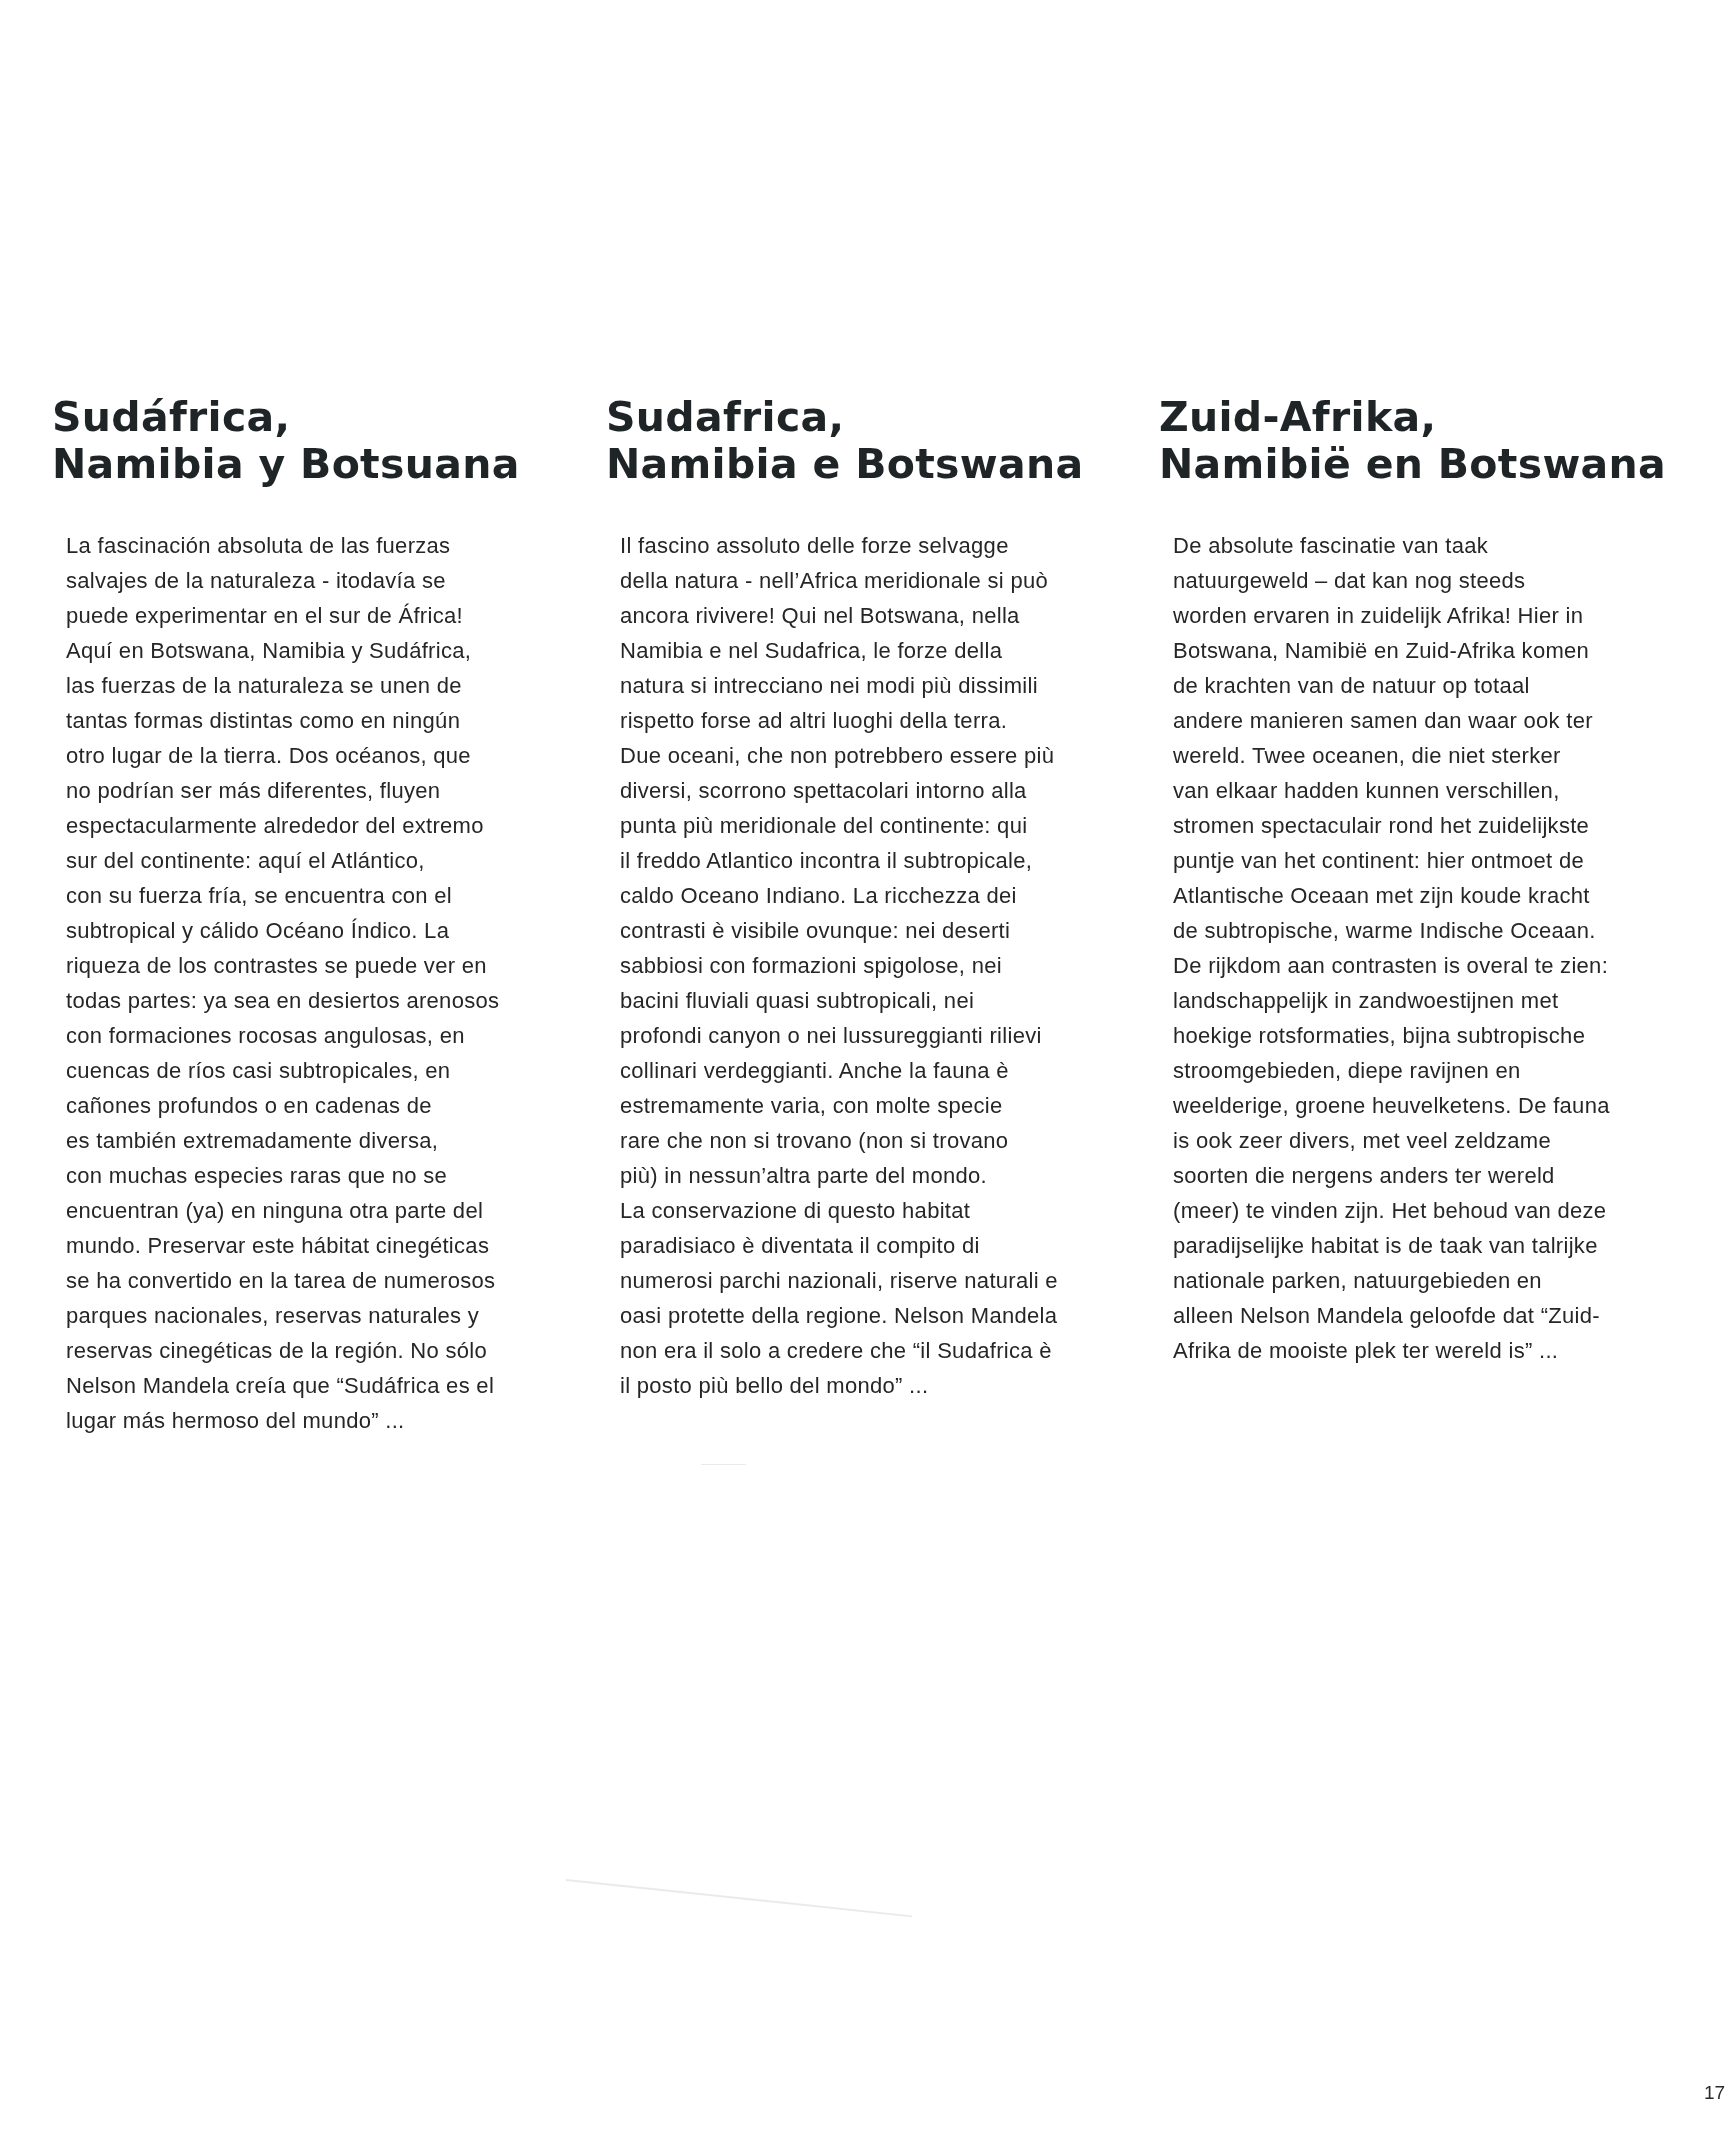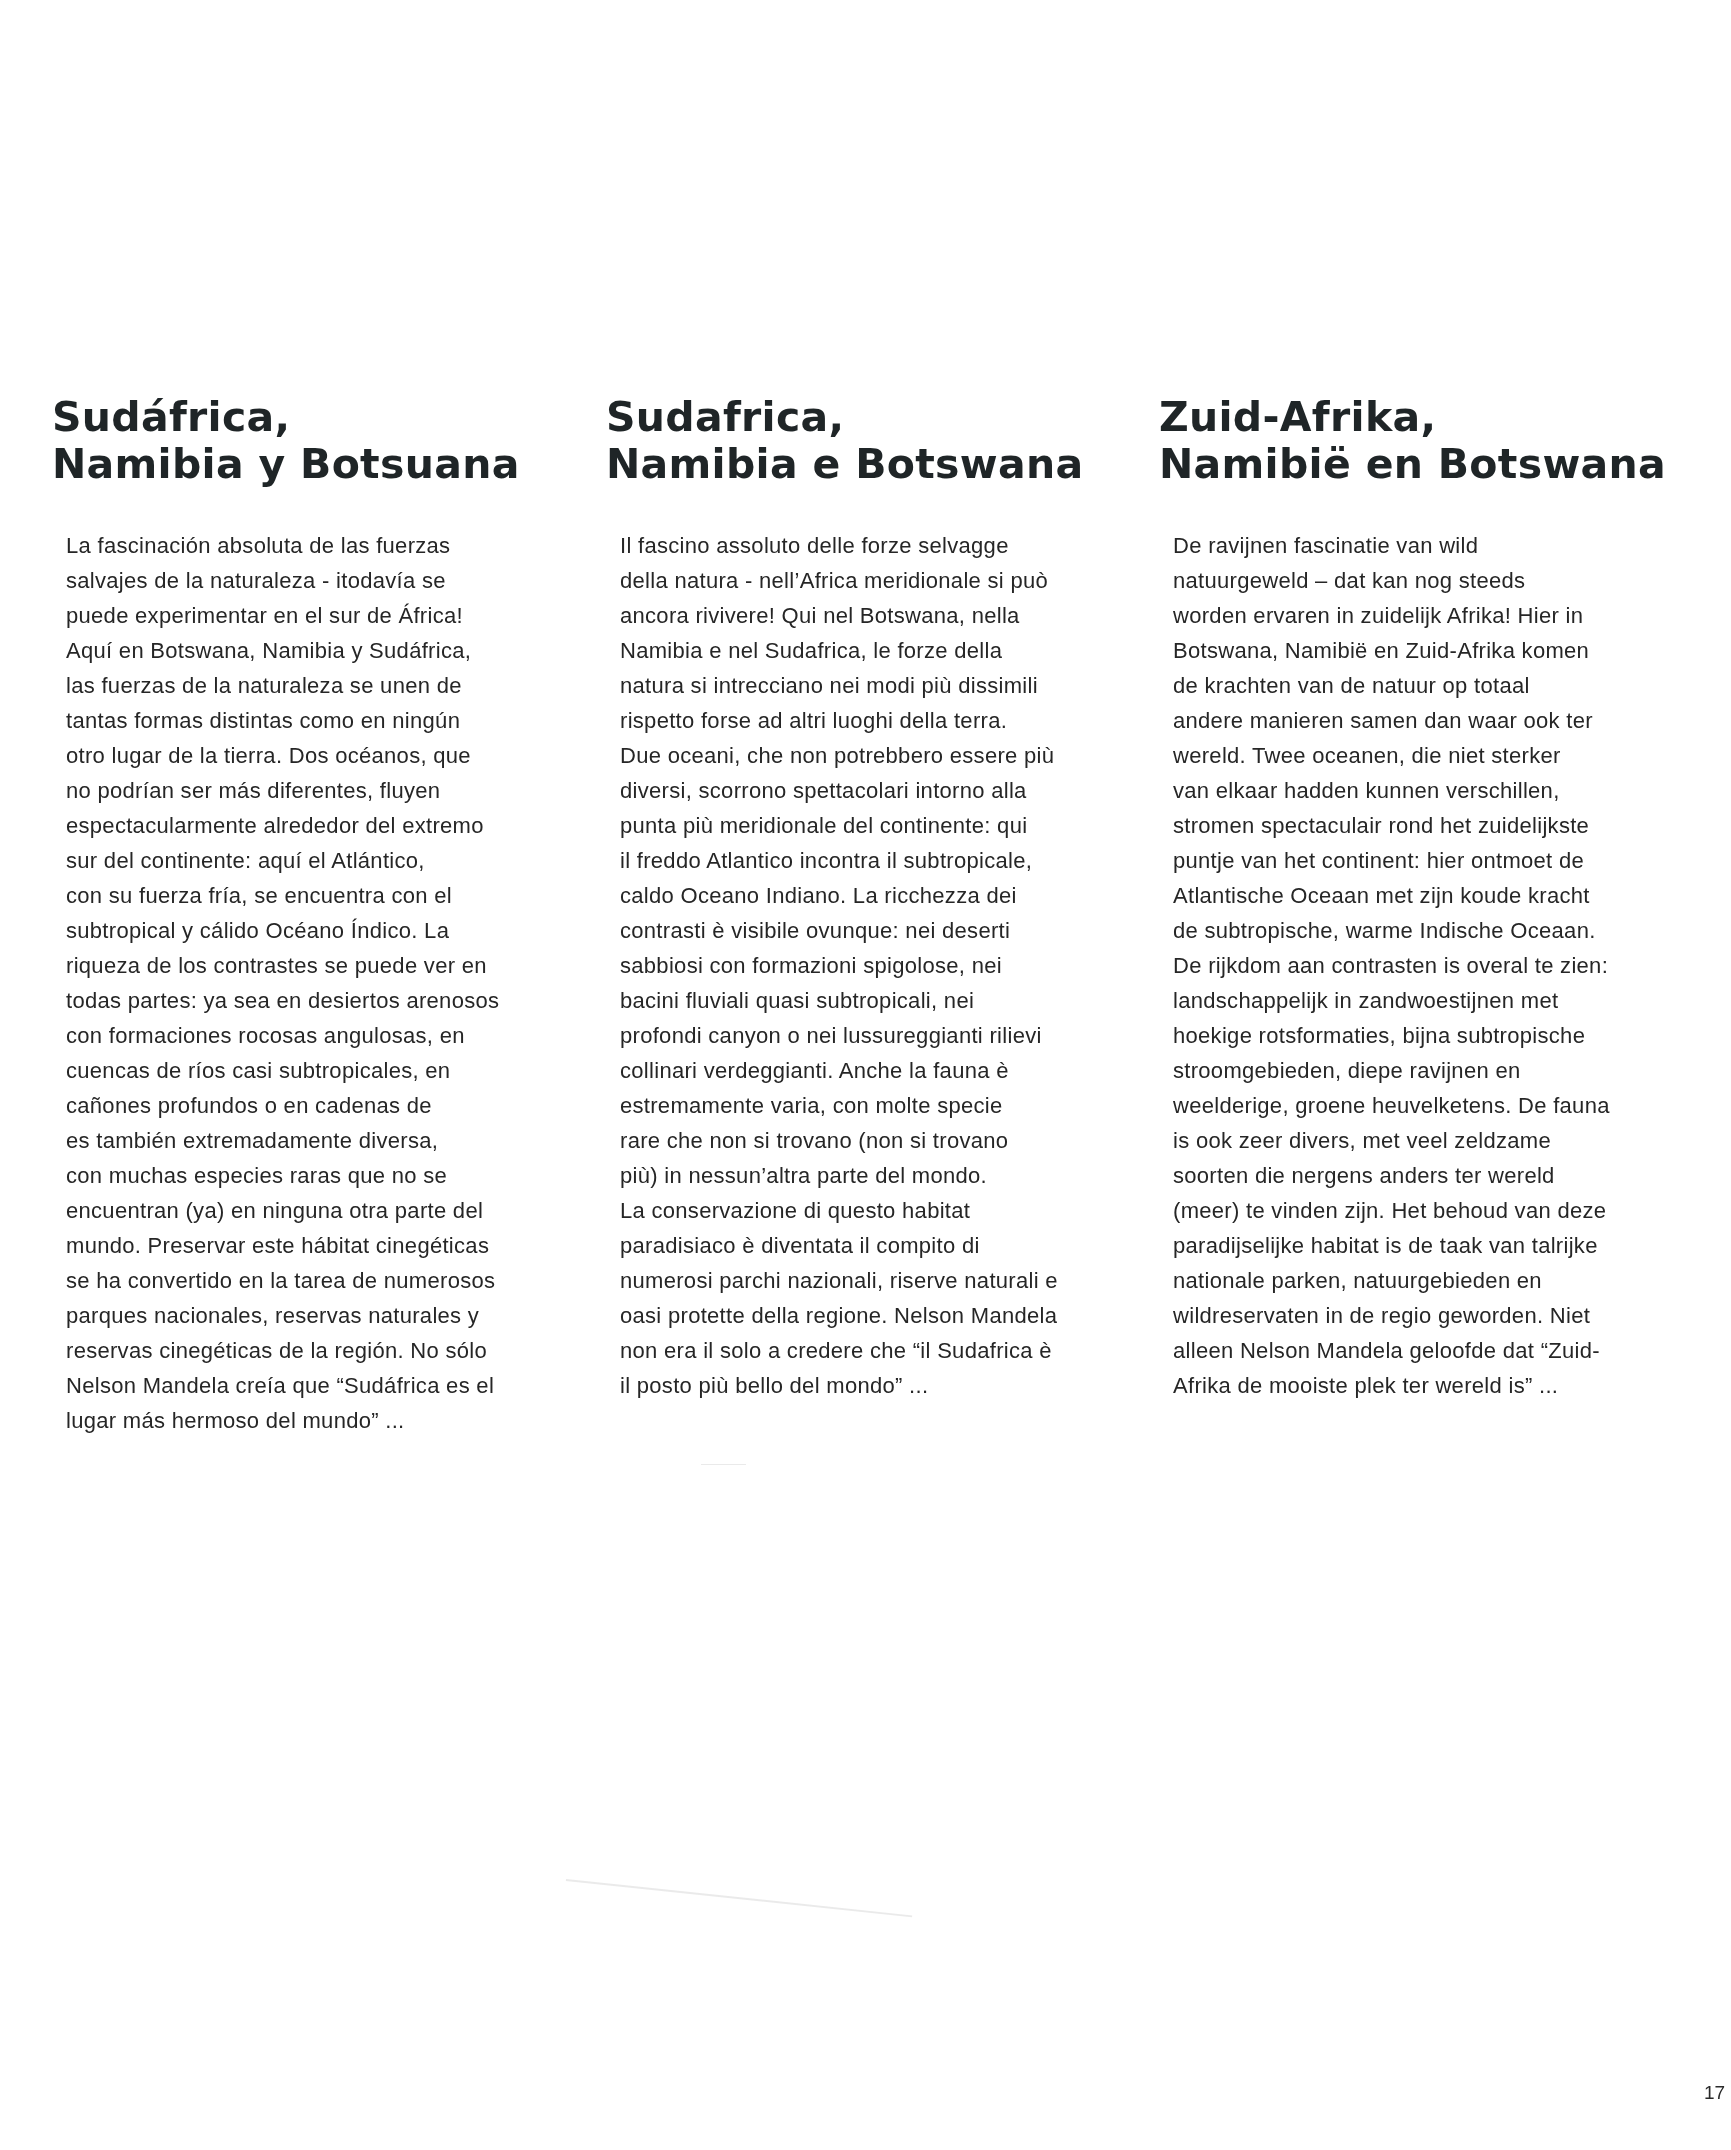--- a/index.html
+++ b/index.html
@@ -166,7 +166,7 @@
       <span class="hline">Namibië en Botswana</span>
     </h1>
     <p class="body-text">
-      <span class="line">De ravijnen fascinatie van wild</span>
+      <span class="line">De absolute fascinatie van taak</span>
       <span class="line">natuurgeweld – dat kan nog steeds</span>
       <span class="line">worden ervaren in zuidelijk Afrika! Hier in</span>
       <span class="line">Botswana, Namibië en Zuid-Afrika komen</span>

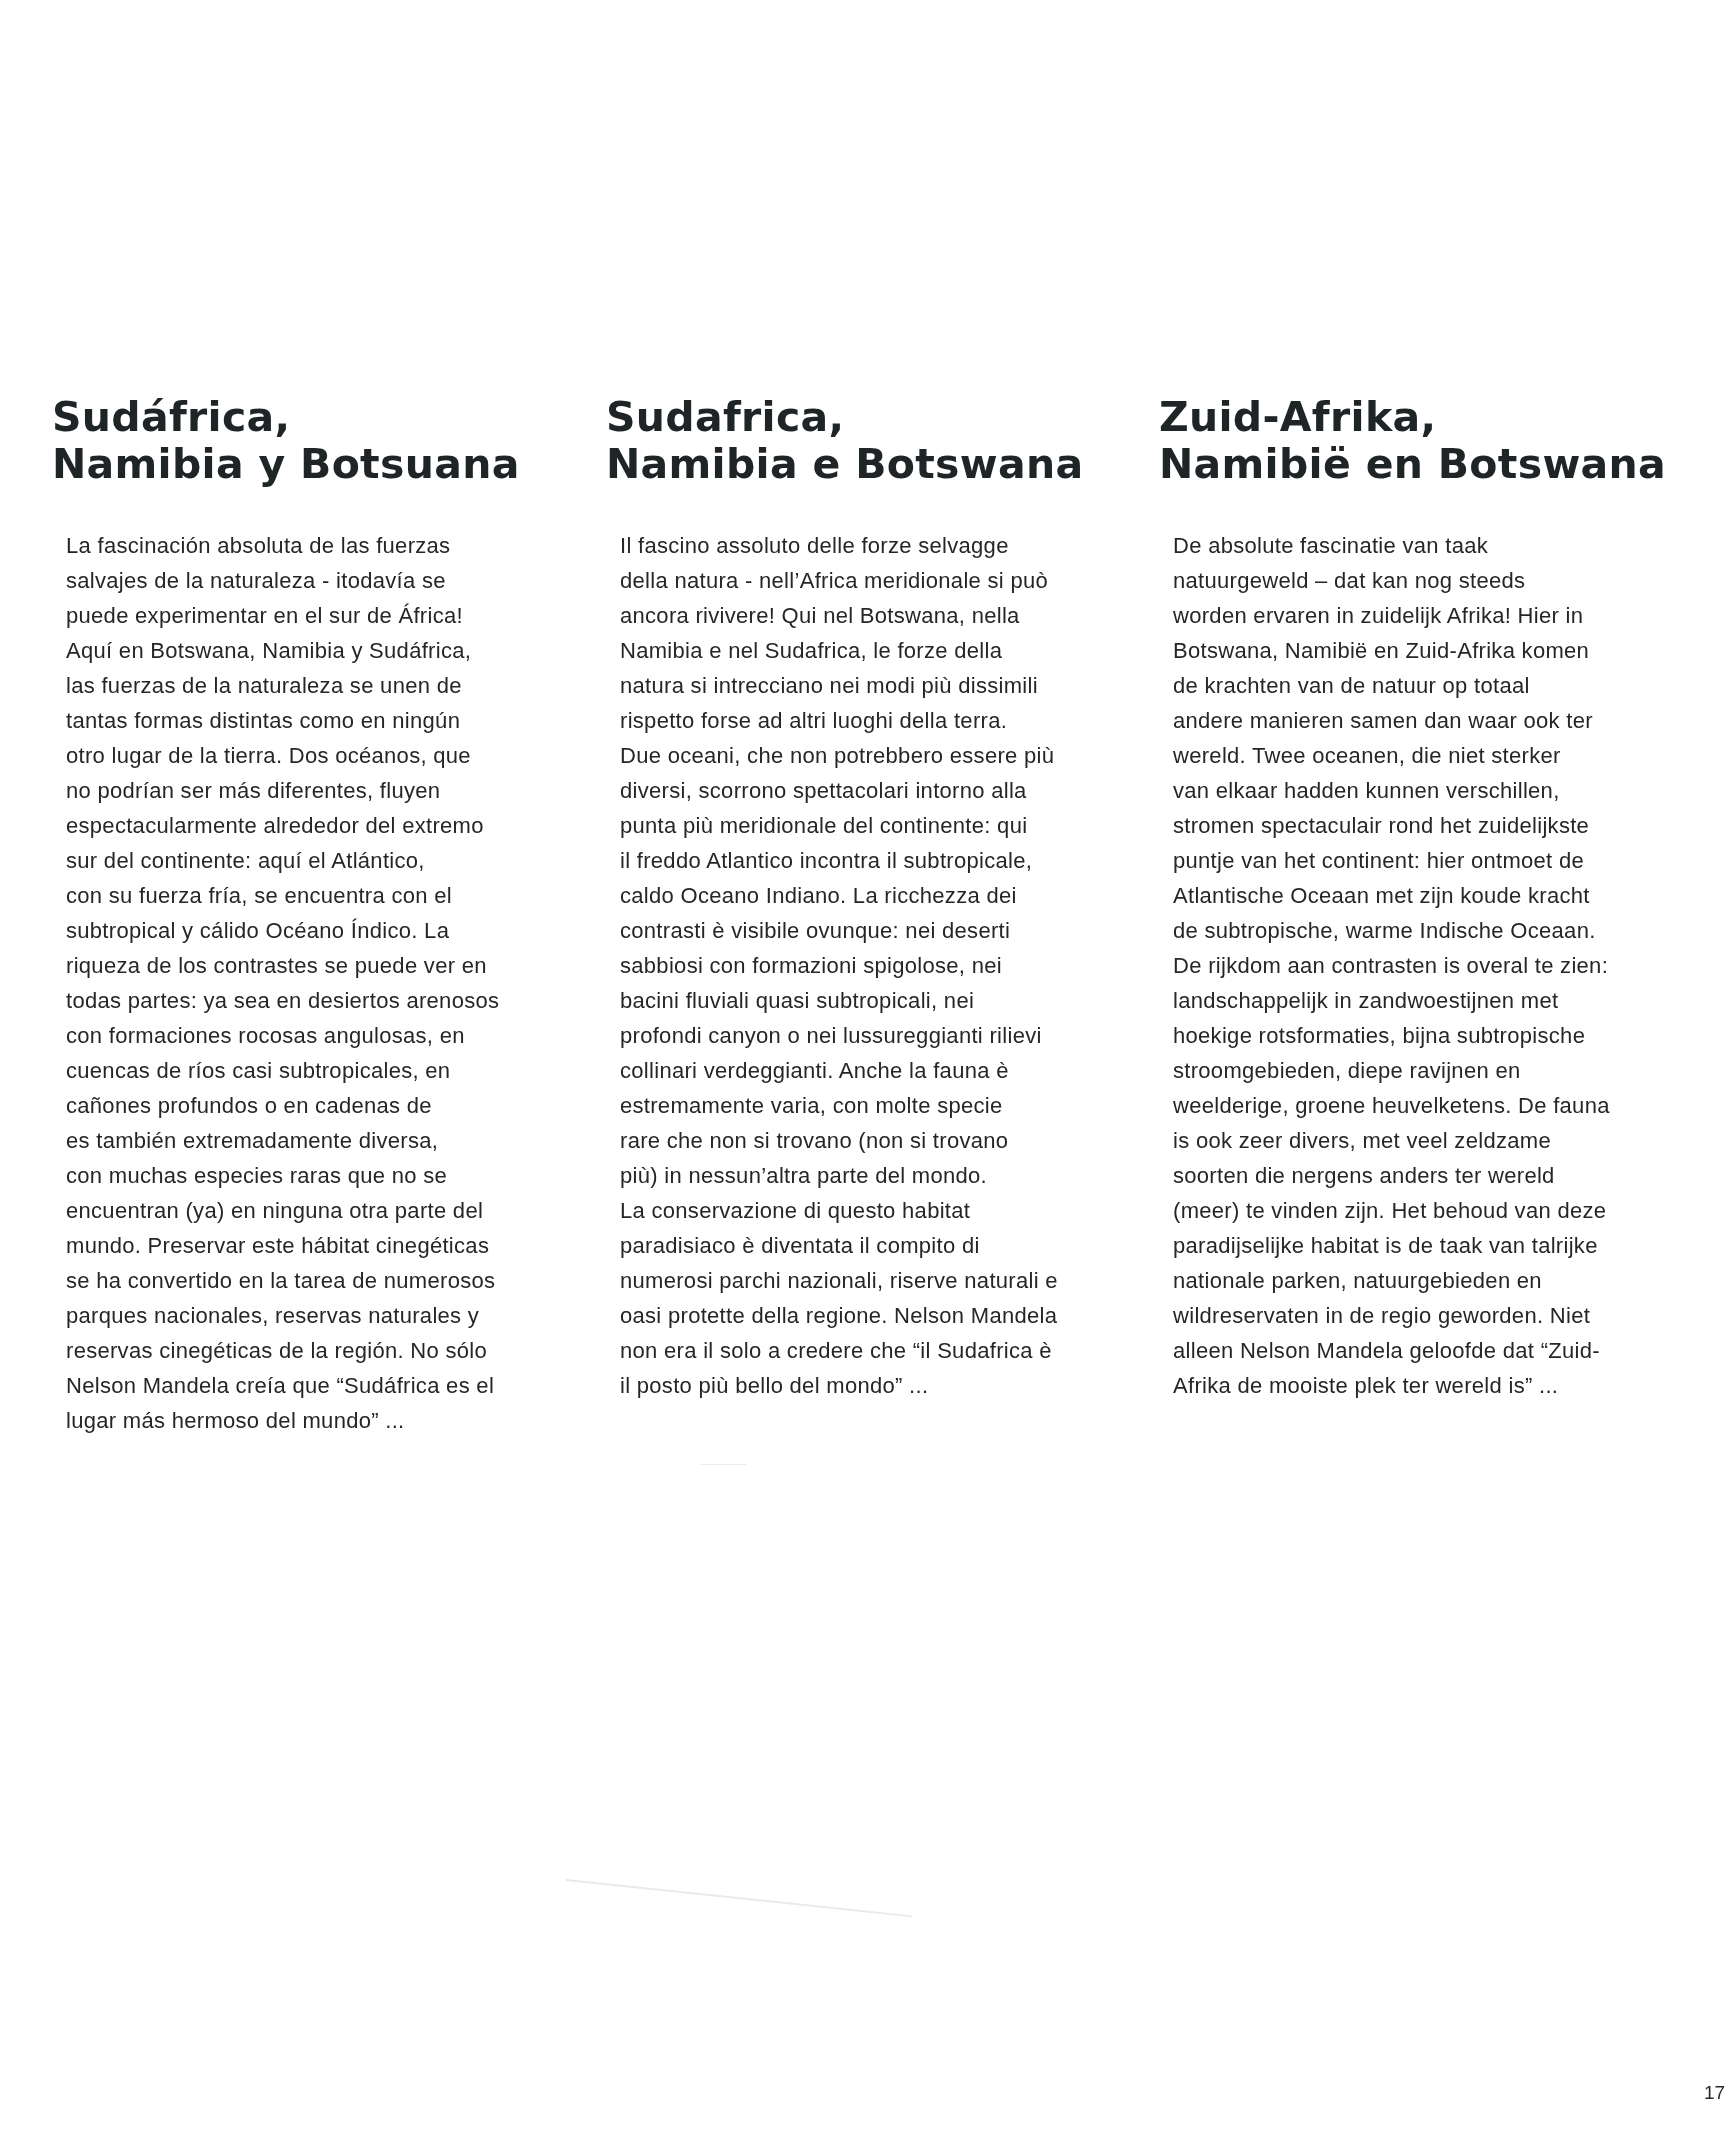--- a/index.html
+++ b/index.html
@@ -188,7 +188,6 @@
       <span class="line">(meer) te vinden zijn. Het behoud van deze</span>
       <span class="line">paradijselijke habitat is de taak van talrijke</span>
       <span class="line">nationale parken, natuurgebieden en</span>
-      <span class="line">wildreservaten in de regio geworden. Niet</span>
       <span class="line">alleen Nelson Mandela geloofde dat “Zuid-</span>
       <span class="line">Afrika de mooiste plek ter wereld is” ...</span>
     </p>

